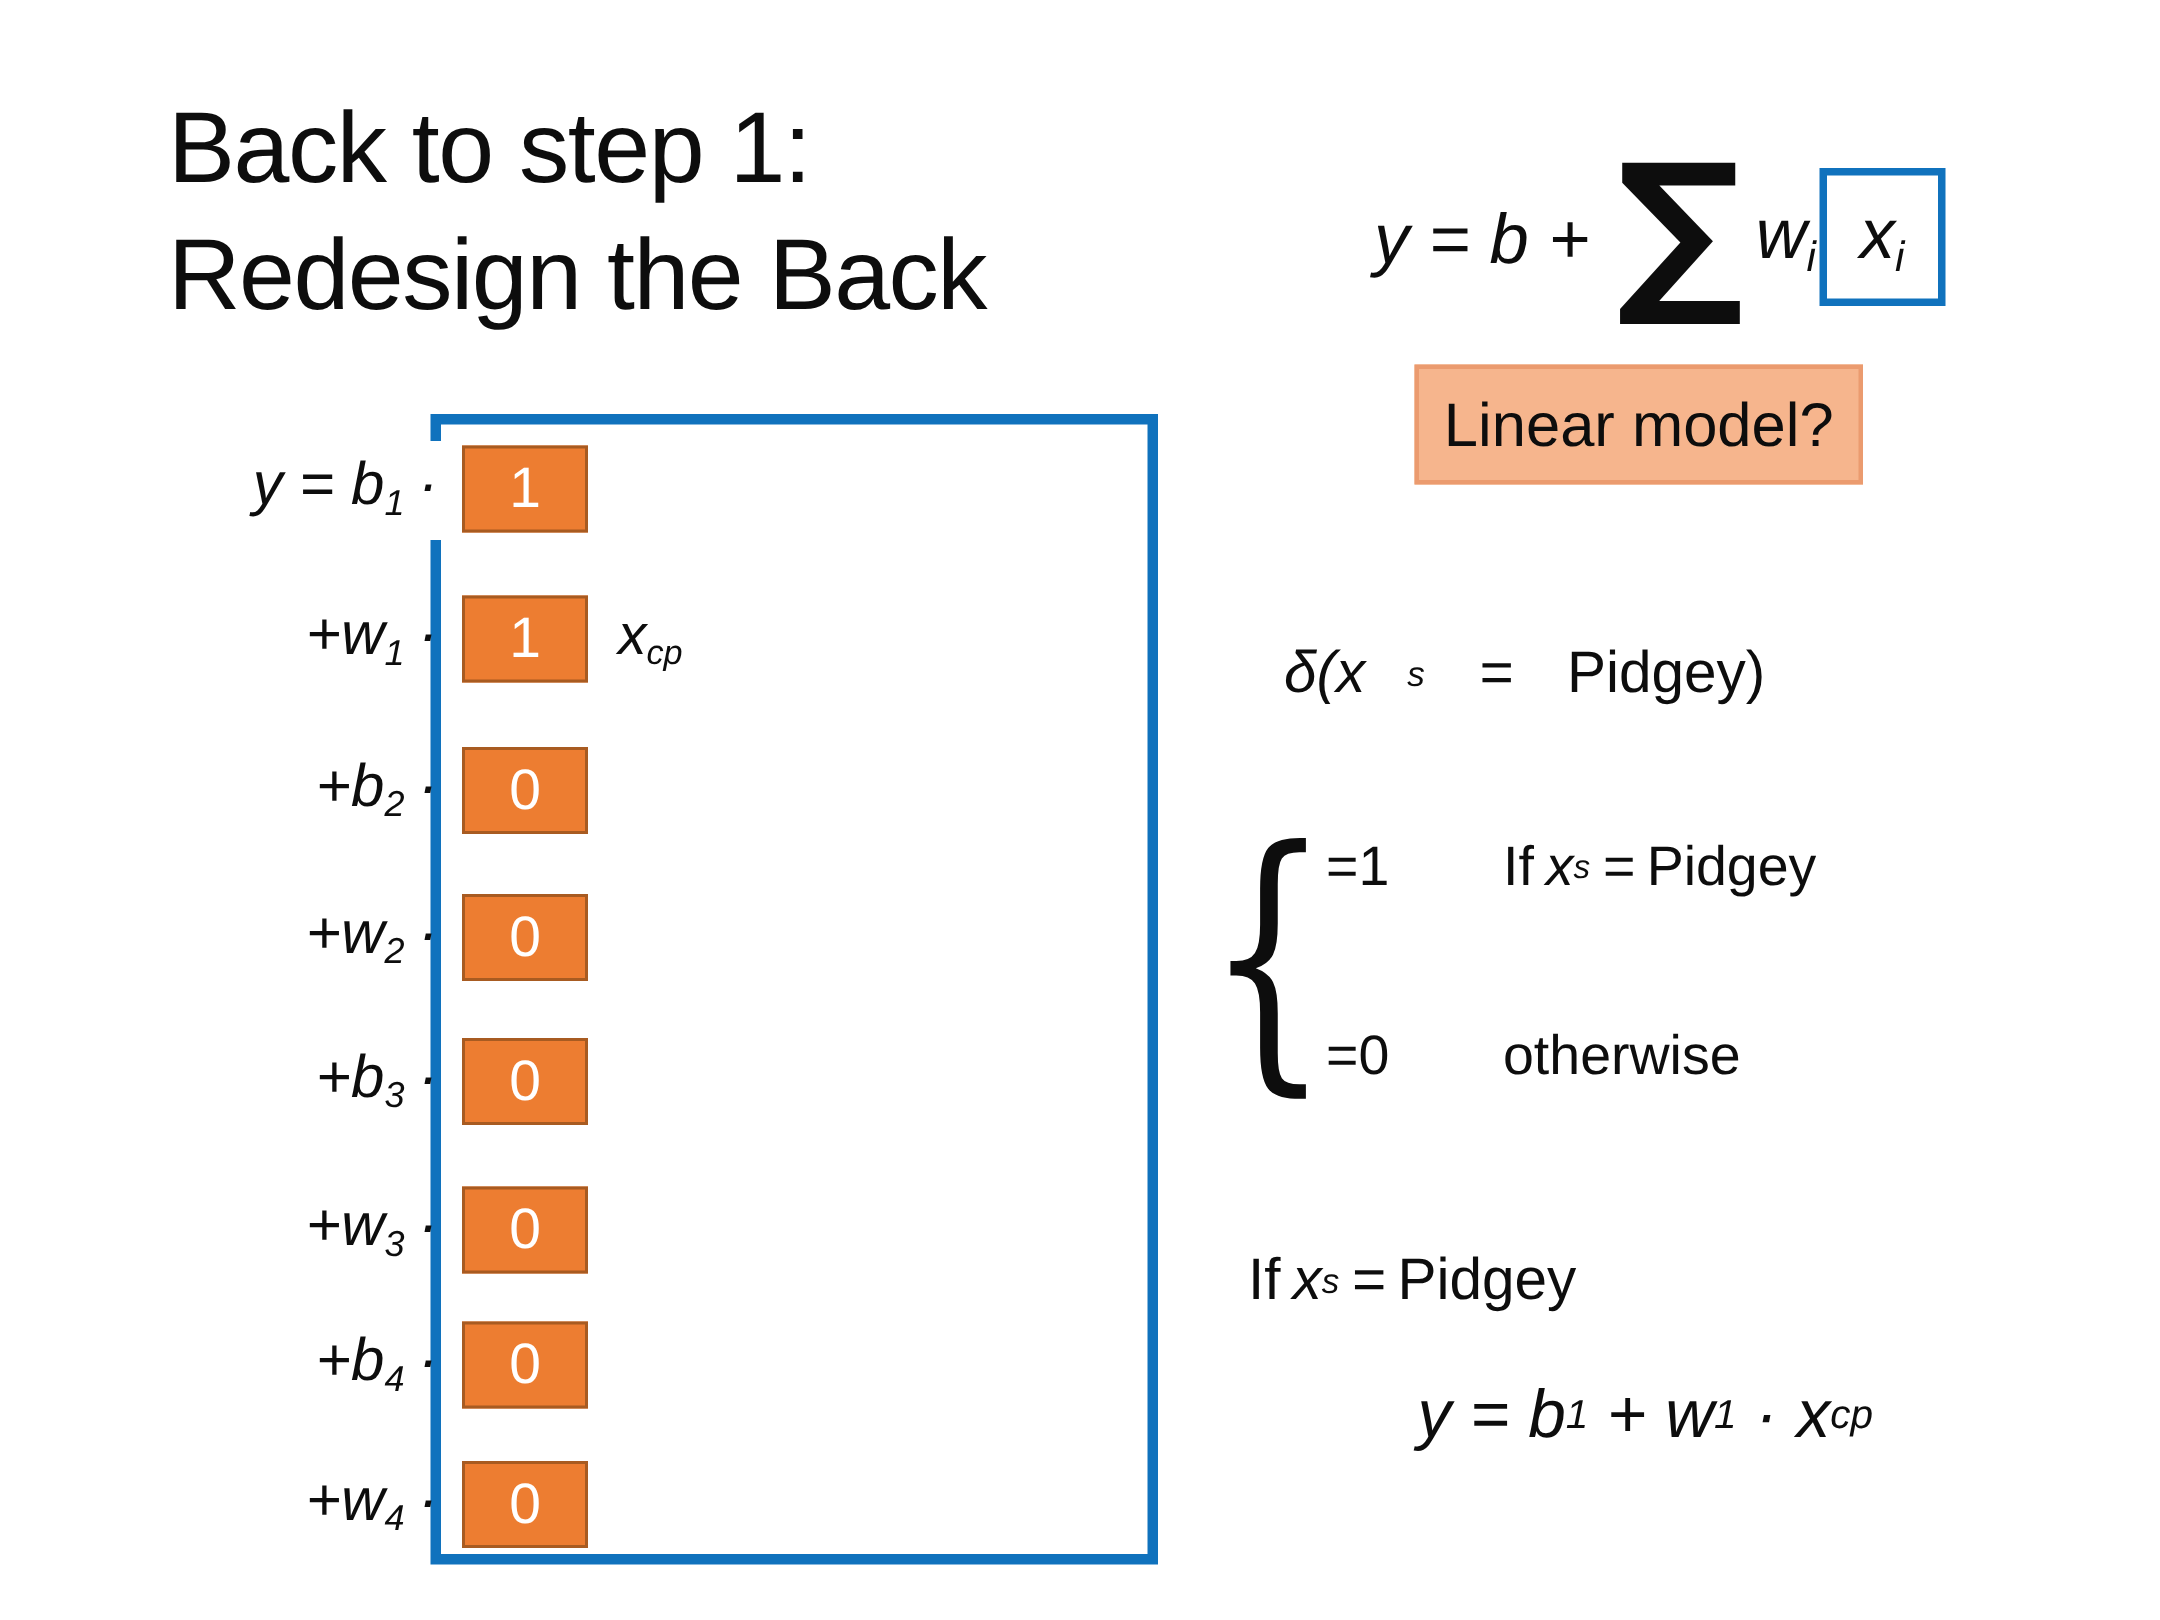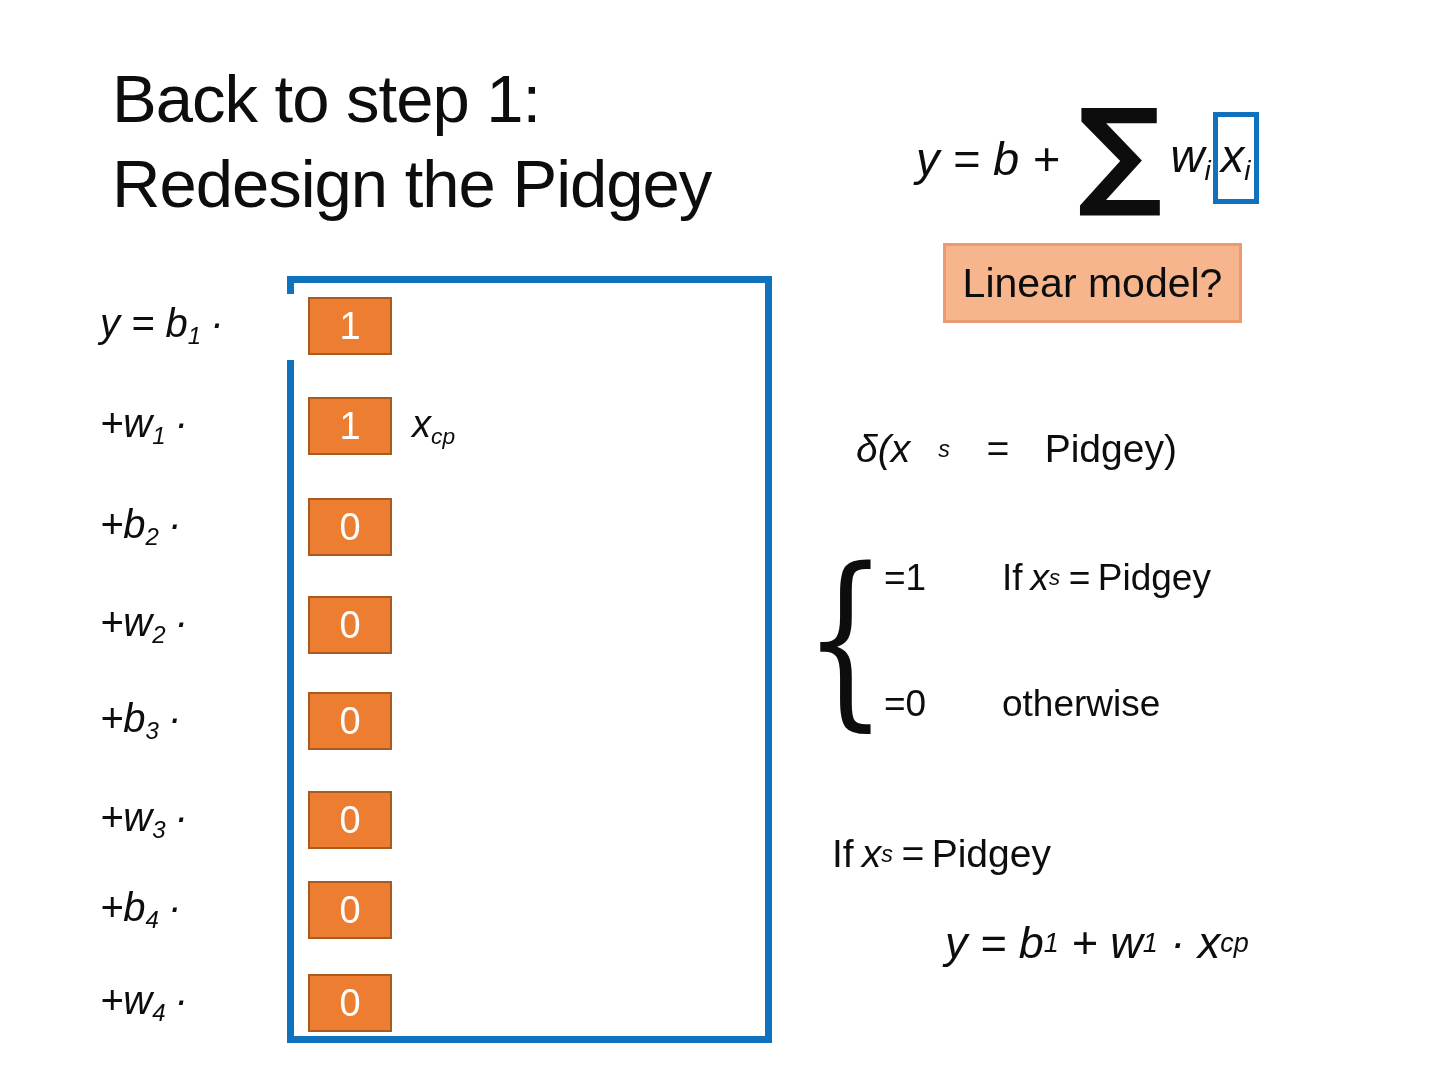--- a/index.html
+++ b/index.html
@@ -73,7 +73,7 @@
 
   <h1 class="title">
     <span class="tl">Back to step 1:</span>
-    <span class="tl">Redesign the Pidgey</span>
+    <span class="tl">Redesign the Back</span>
   </h1>
 
   <div class="formula-top">

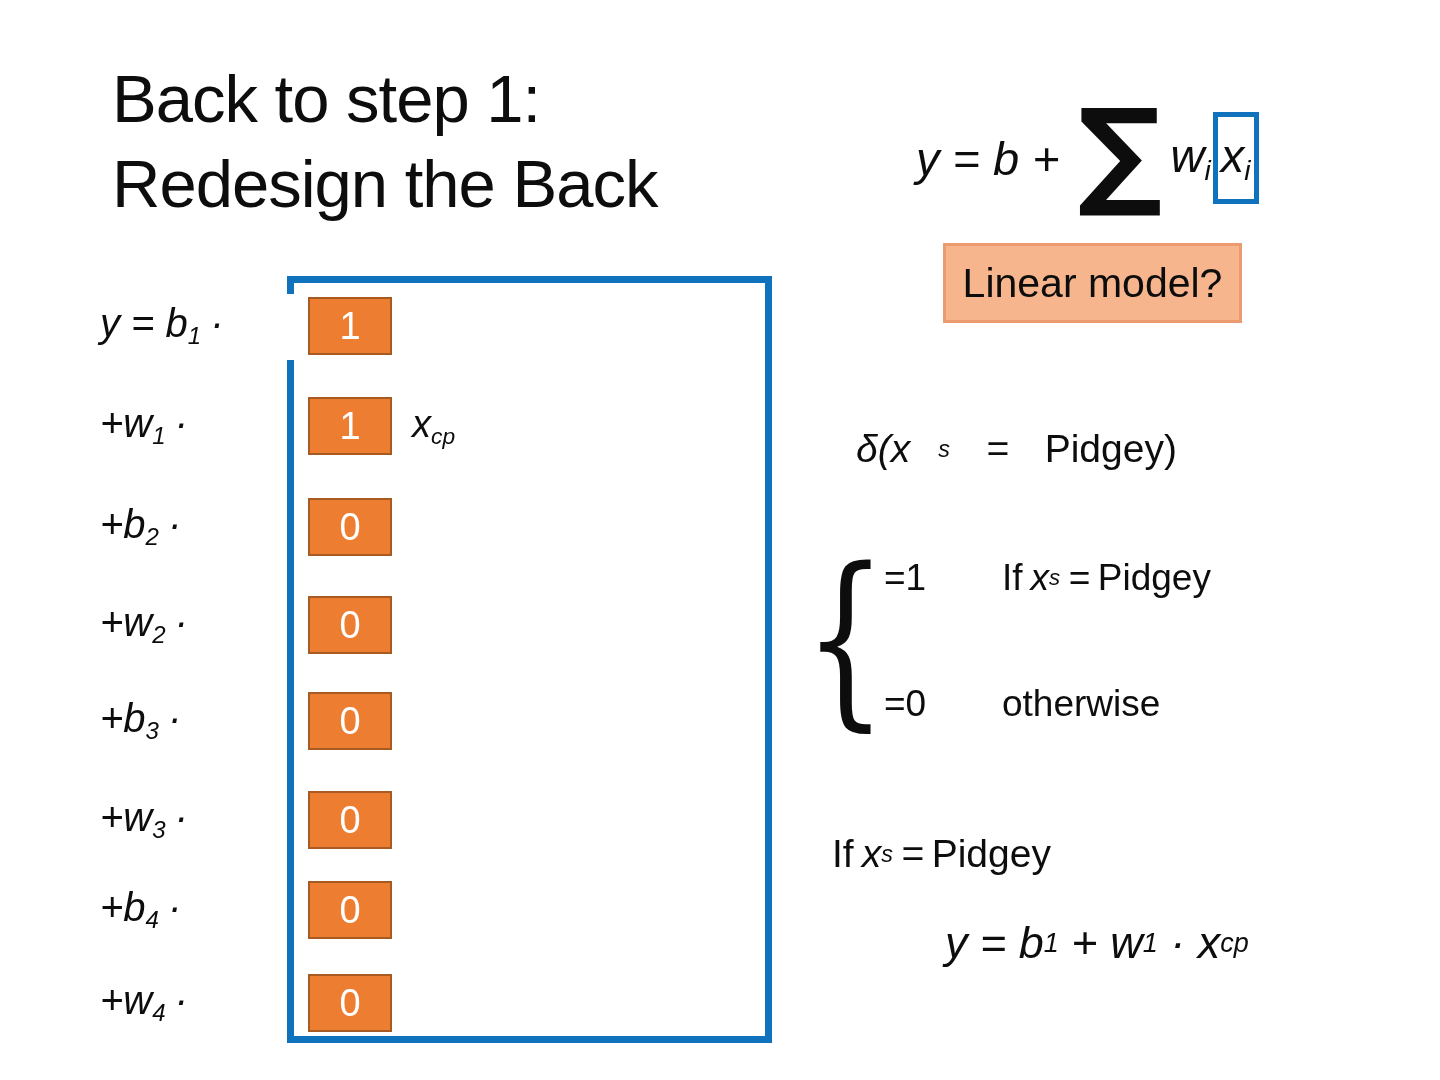--- a/index.html
+++ b/index.html
@@ -26,7 +26,7 @@
   .sigma{font-family:"DejaVu Sans",sans-serif;font-style:normal;font-weight:600;
          font-size:118px;line-height:0.8;margin:0 8px 0 18px;position:relative;top:-6px;}
   .xi-box{display:inline-flex;align-items:center;justify-content:center;
-          border:5px solid var(--blue);width:46px;height:92px;margin-left:2px;}
+          border:5px solid var(--blue);width:84px;height:92px;margin-left:2px;}
 
   .linear-box{position:absolute;left:943px;top:243px;width:299px;height:80px;
               background:var(--salmon);border:3px solid var(--salmon_border);

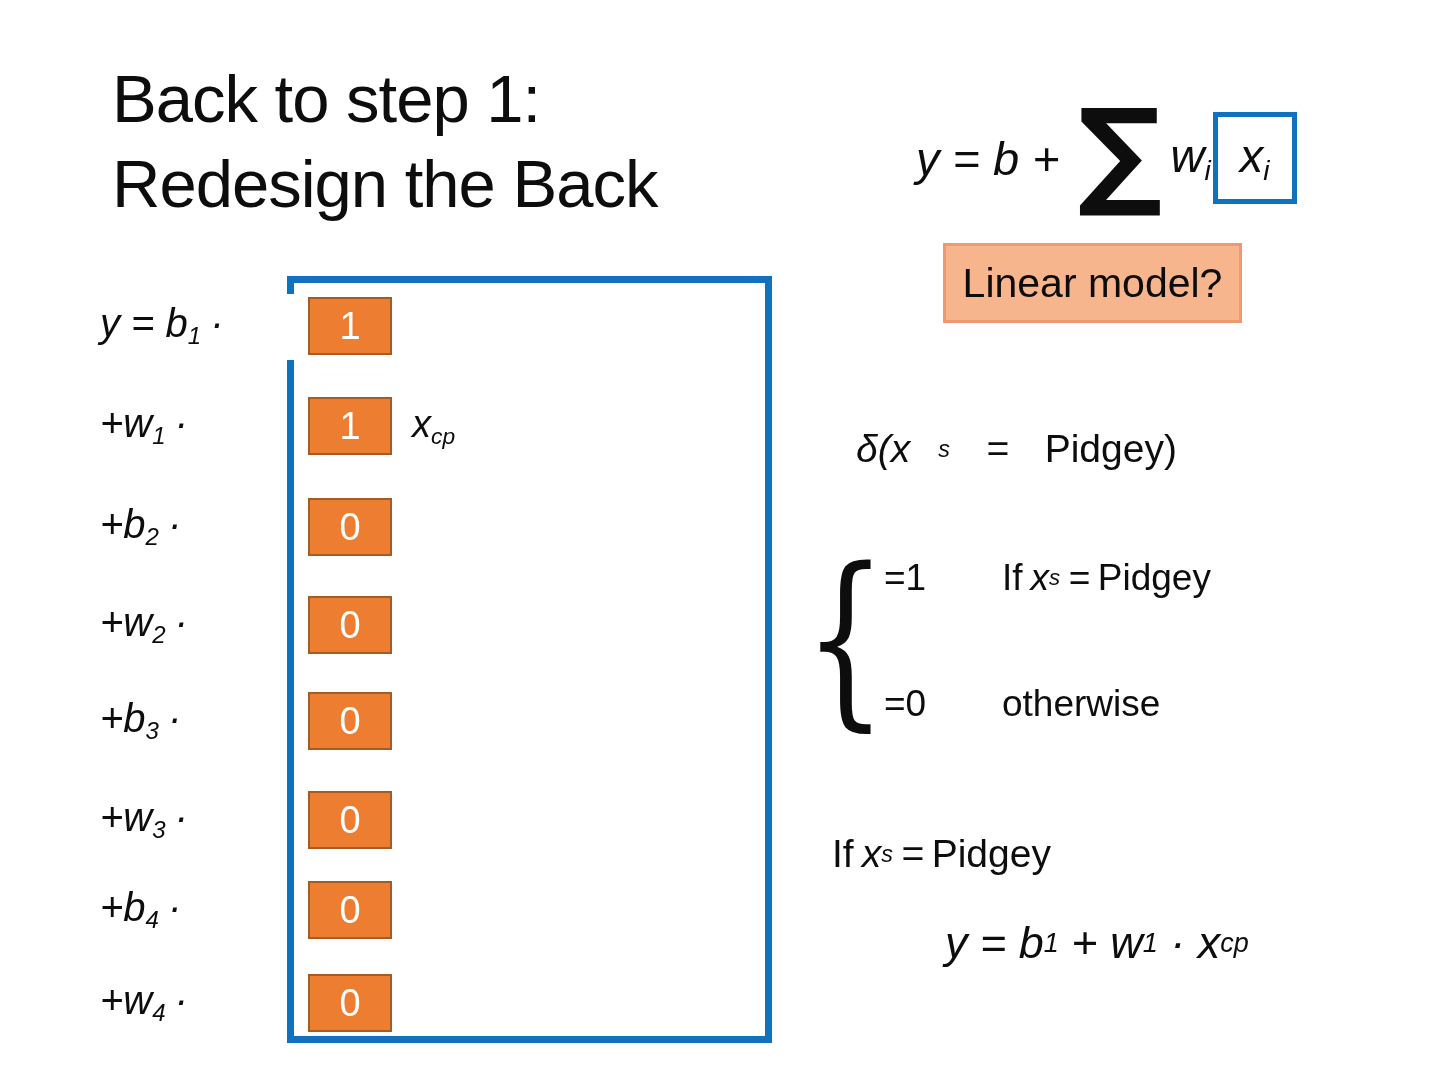--- a/index.html
+++ b/index.html
@@ -41,7 +41,7 @@
   
   .eq-row{position:absolute;left:100px;width:560px;height:64px;display:flex;
           align-items:center;font-size:40px;z-index:3;}
-  .eq-label{width:192px;}
+  .eq-label{width:192px;text-align:right;}
   .dot{margin-left:9px;}
   .vbox{margin-left:16px;width:84px;height:58px;flex:0 0 84px;background:var(--orange);
         border:2px solid var(--orange_dark);color:#fff;display:flex;align-items:center;

